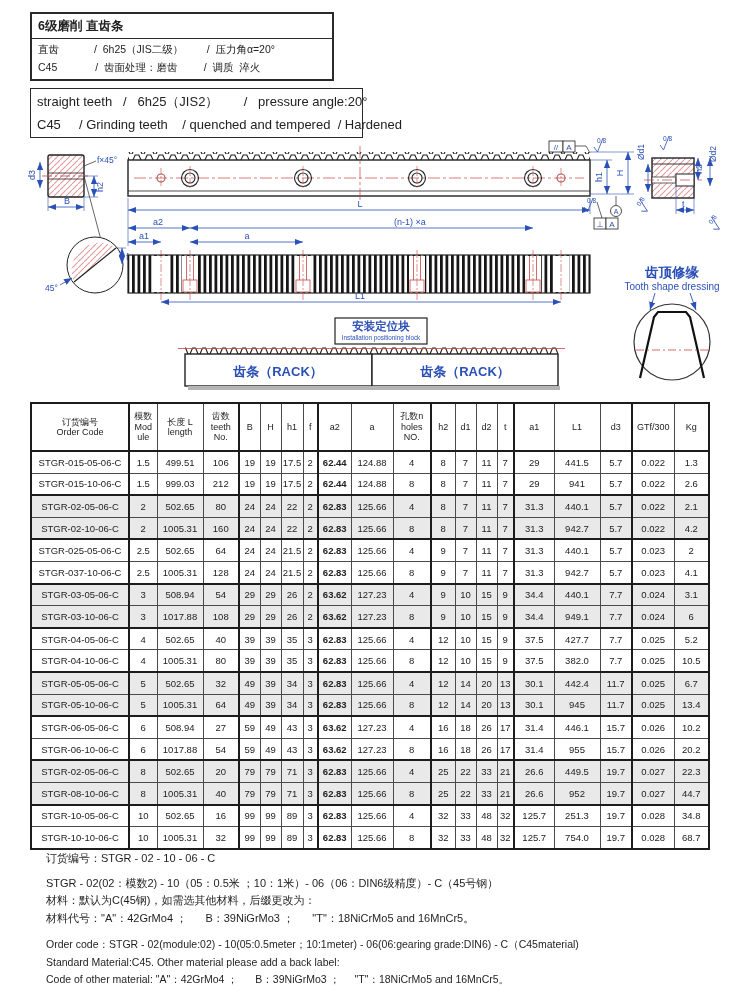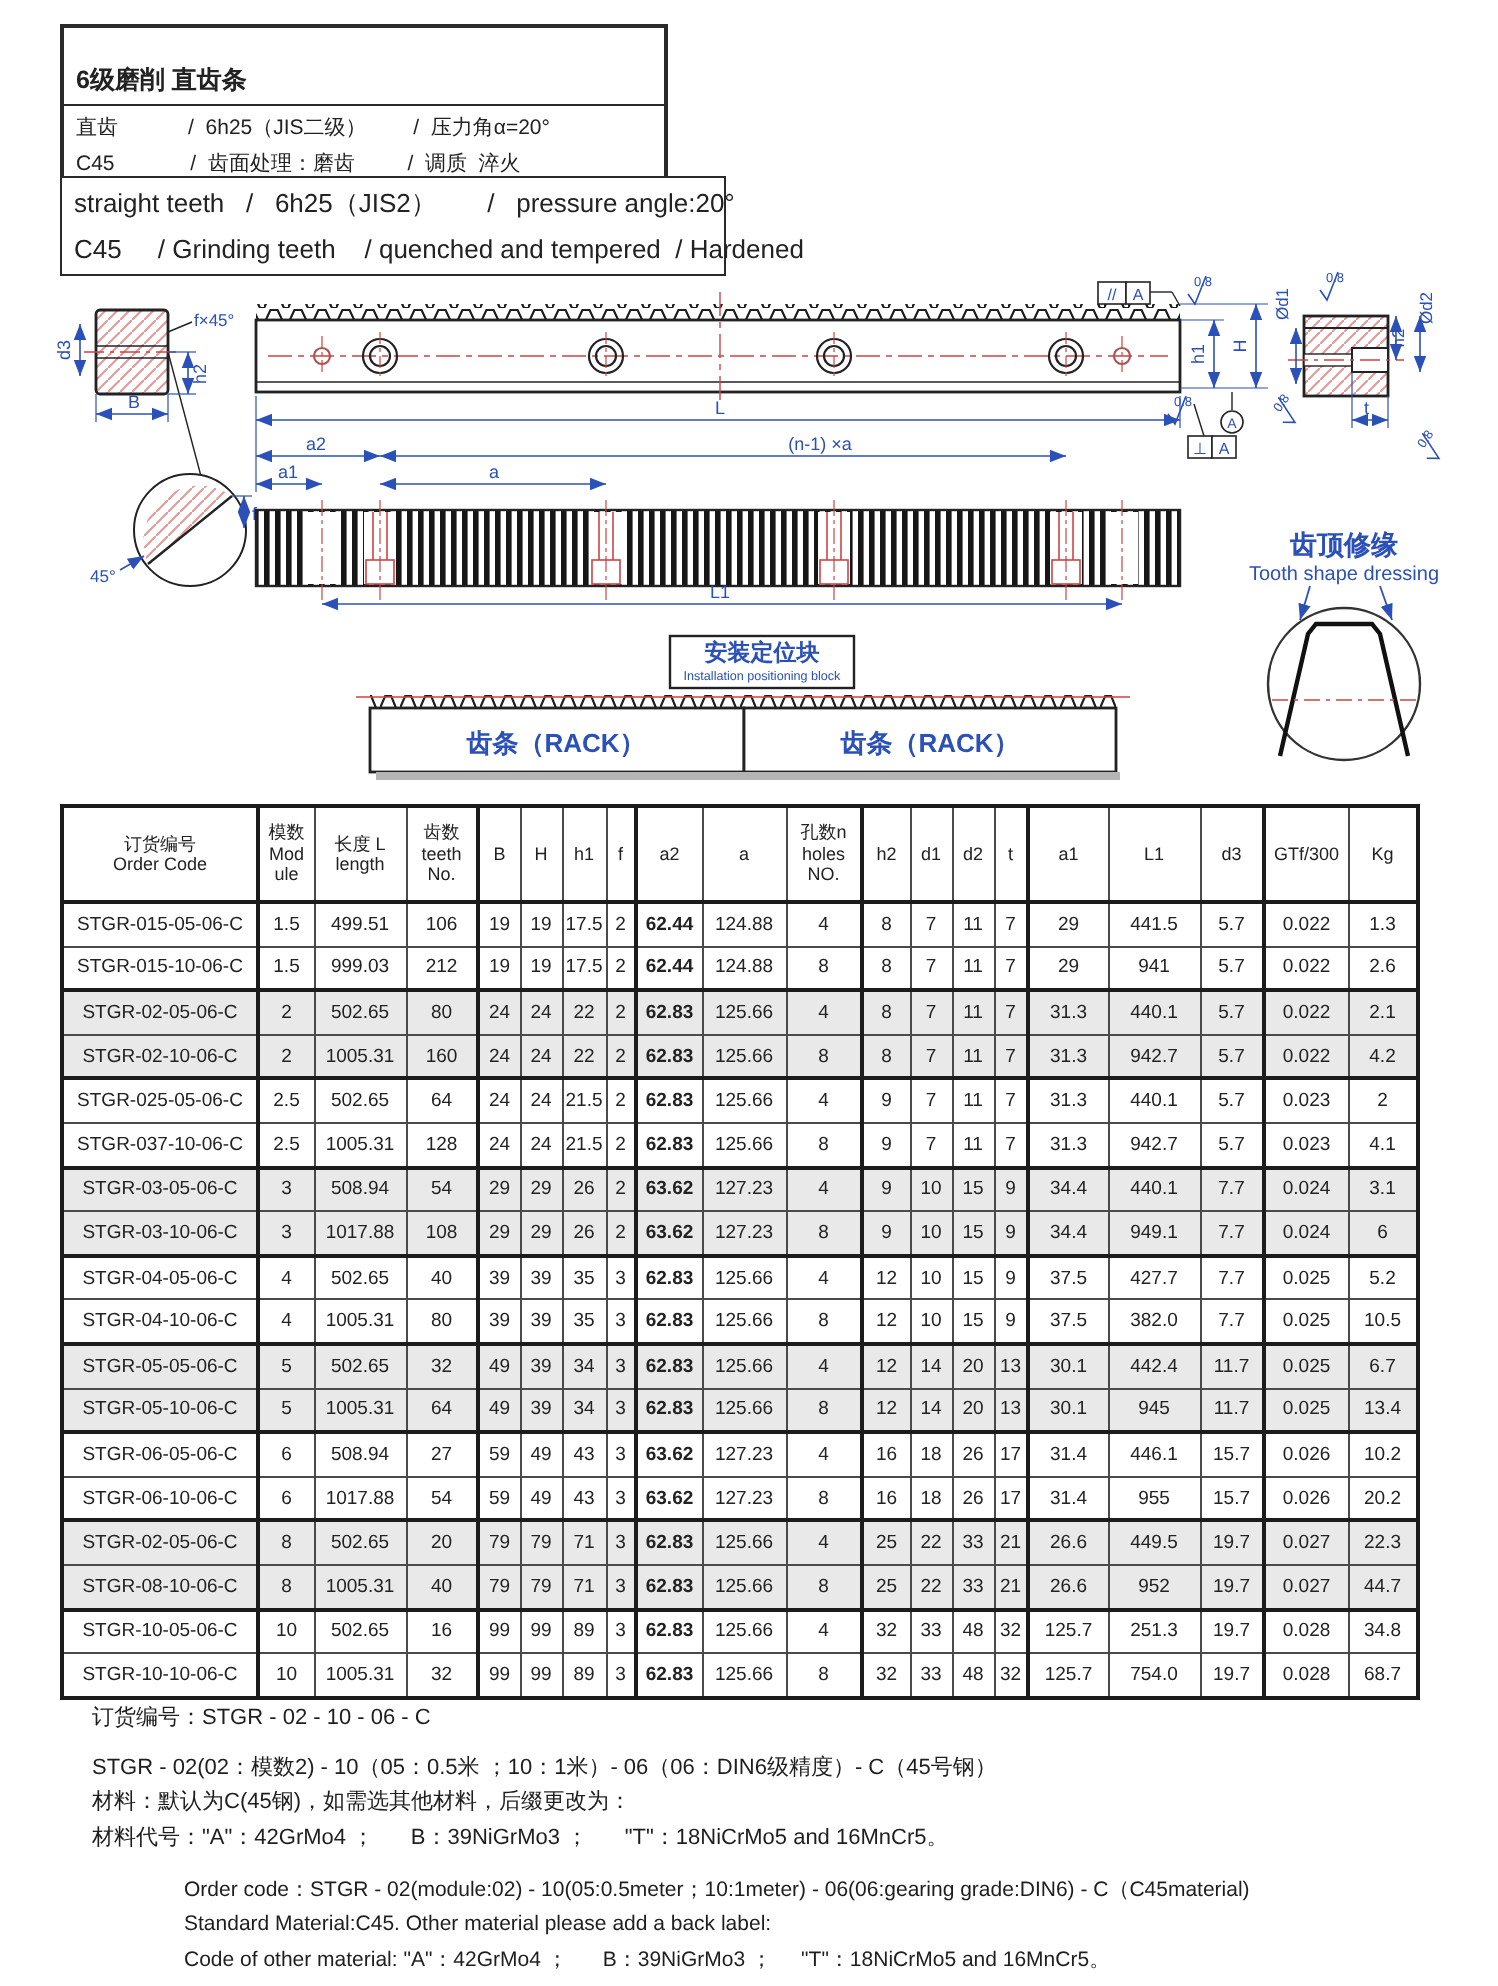--- a/index.html
+++ b/index.html
@@ -8,7 +8,7 @@
   
   .hbox{position:absolute;border:2px solid #2a2a2a;background:#fff;}
   .hbox1{left:30px;top:12px;width:300px;}
-  .hbox1 .title{font-size:12.5px;font-weight:bold;padding:18px 6px 3px 6px;border-bottom:1.5px solid #2a2a2a;}
+  .hbox1 .title{font-size:12.5px;font-weight:bold;padding:4px 6px 3px 6px;border-bottom:1.5px solid #2a2a2a;}
   .hbox1 .hline{font-size:10.5px;padding:4px 6px;white-space:pre;}
   .hbox1 .hline+.hline{padding-top:0;}
   .hbox2{left:30px;top:88px;width:331px;border-width:1.5px;}

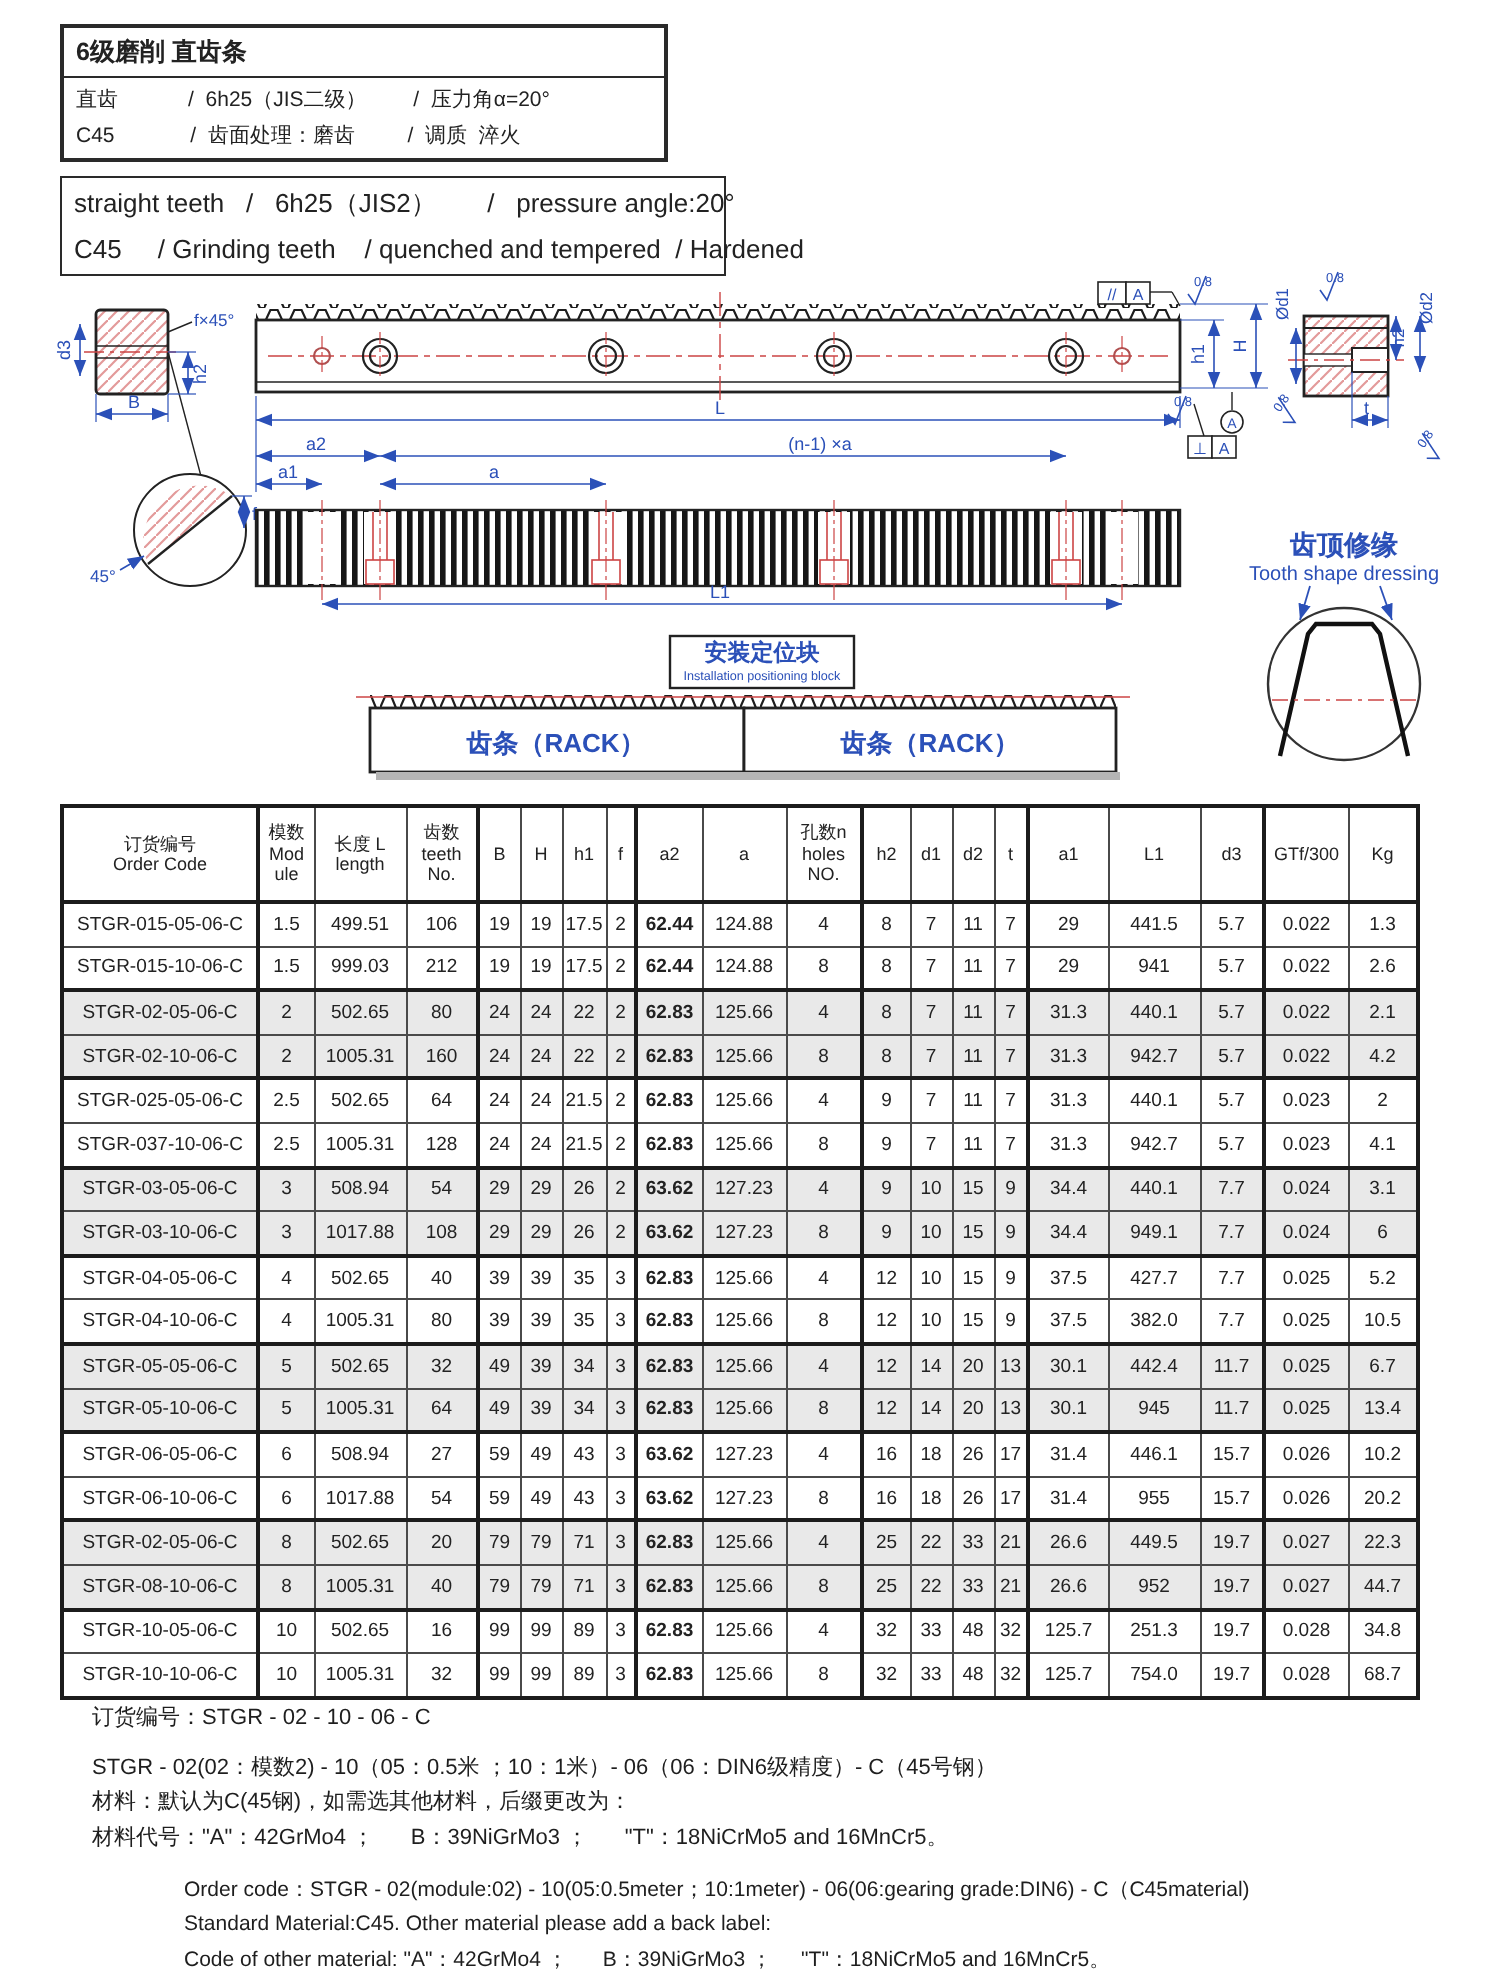--- a/index.html
+++ b/index.html
@@ -30,7 +30,7 @@
   table.spec td.bold{font-weight:bold;}
   
   .fline{position:absolute;left:46px;font-size:11px;white-space:pre;color:#1e1e1e;}
-  .fline.en{font-size:10.5px;margin-left:46px;}
+  .fline.en{font-size:10.5px;}
   
   .bl{fill:#2b50b8;font-family:"Liberation Sans",sans-serif;}
   .blb{fill:#2b50b8;font-weight:bold;font-family:"Liberation Sans",sans-serif;}

